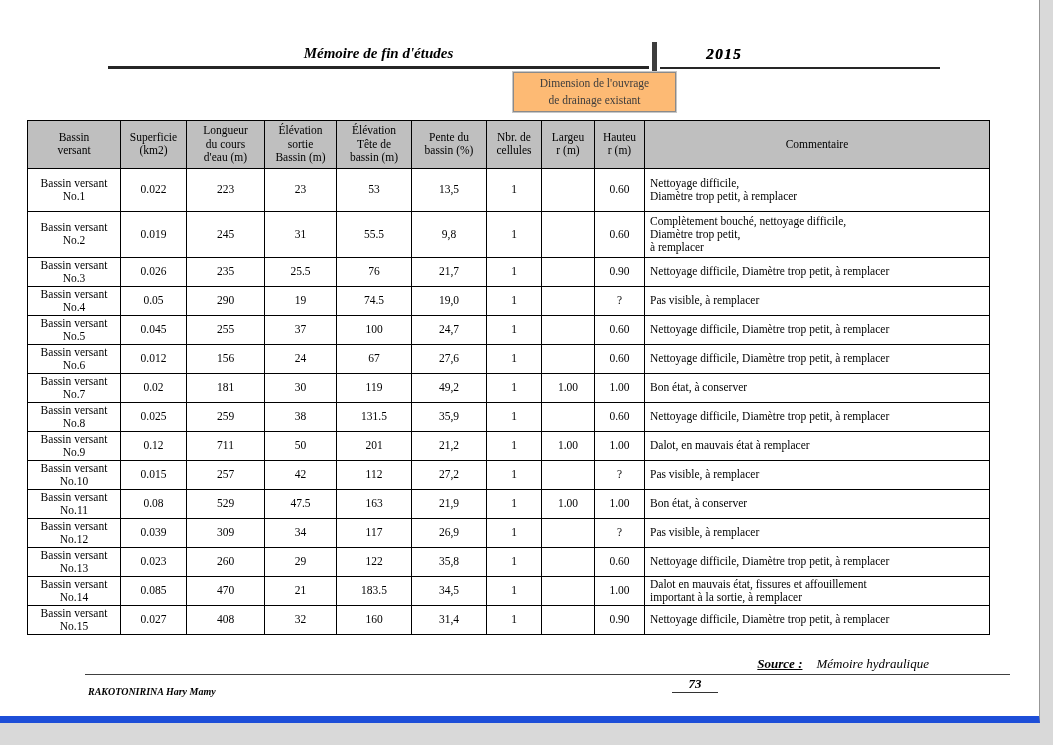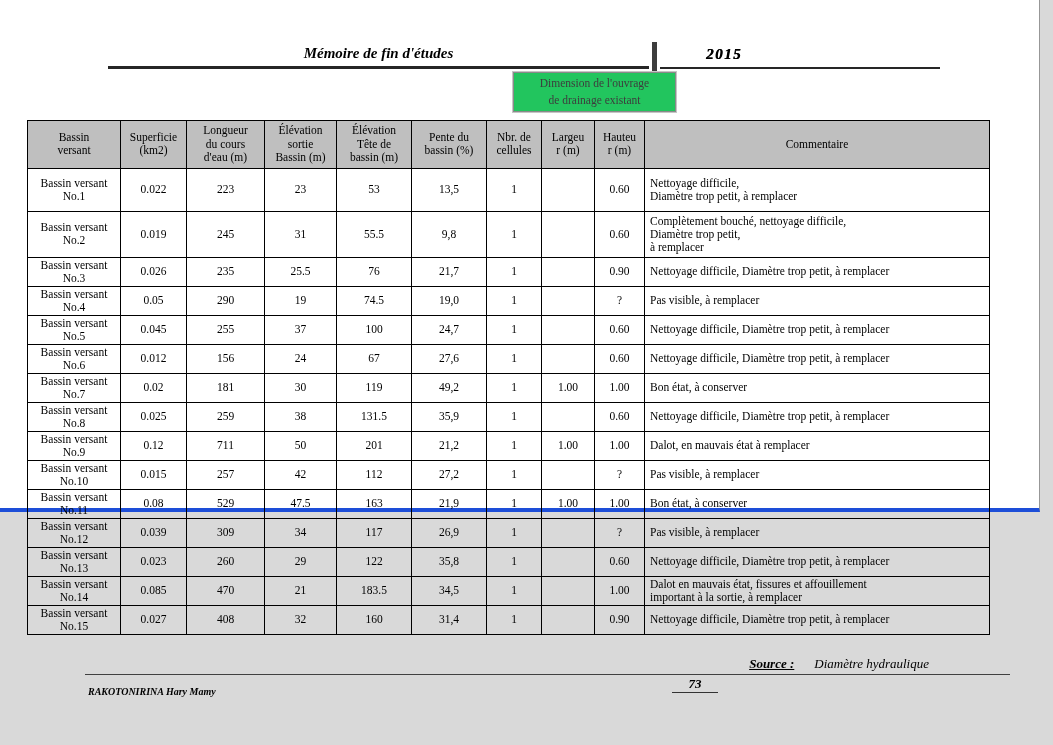--- a/index.html
+++ b/index.html
@@ -11,9 +11,9 @@
     background:#d9d9d9; overflow:hidden;
   }
   .page {
-    position:absolute; left:0; top:0; width:1040px; height:512px;
+    position:absolute; left:0; top:0; width:1040px; height:723px;
     background:#ffffff;
-    border-right:1px solid #979797; border-bottom:4px solid #1d4ed8;
+    border-right:1px solid #979797; border-bottom:7px solid #1d4ed8;
   }
 
   

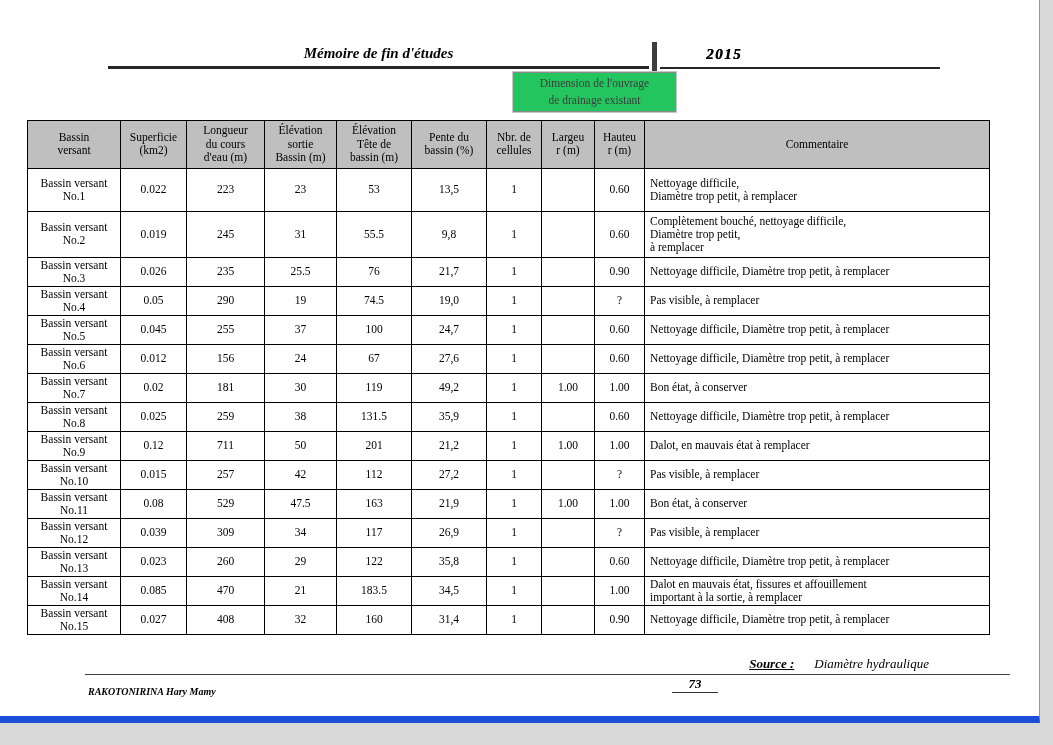--- a/index.html
+++ b/index.html
@@ -33,7 +33,7 @@
   
   .tooltip-box {
     position:absolute; left:513px; top:72px; width:163px; height:40px;
-    background:#22c55e; border:1px solid #8a8a8a; box-shadow:0 0 0 1px #c6c6c6;
+    background:#fdba74; border:1px solid #8a8a8a; box-shadow:0 0 0 1px #c6c6c6;
     display:flex; align-items:center; justify-content:center;
     text-align:center; font-size:11.5px; color:#3d3d3d;
     white-space:pre-line; line-height:1.45; z-index:2;

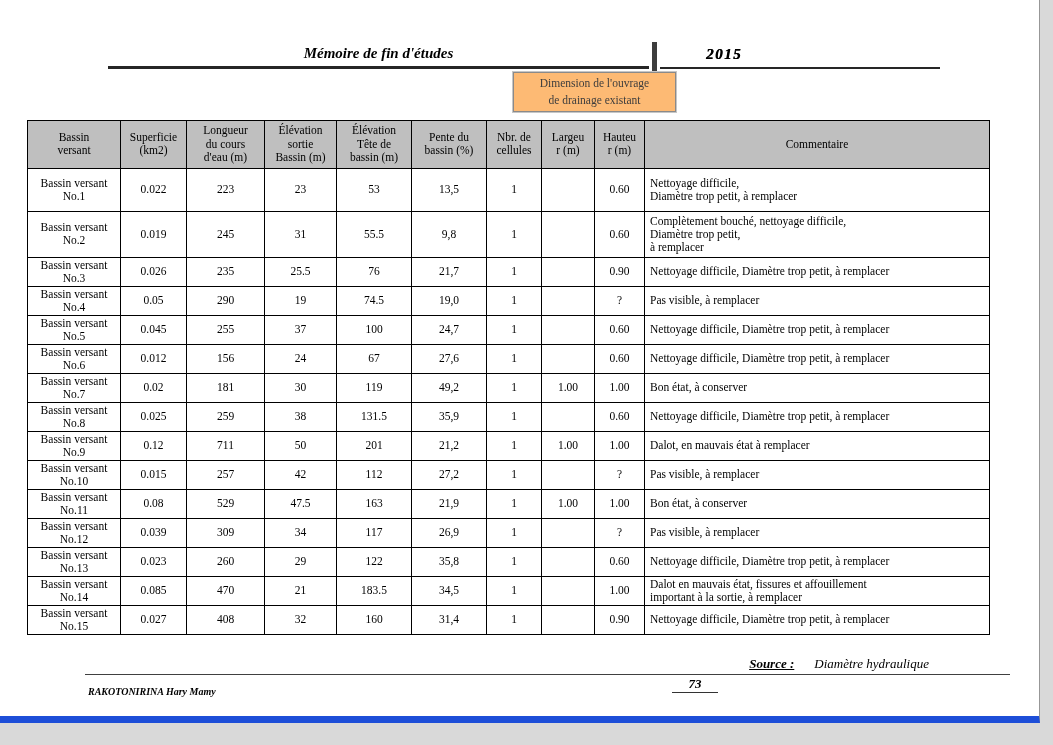--- a/index.html
+++ b/index.html
@@ -68,7 +68,7 @@
 
   
   .source-note { position:absolute; top:656px; right:110px; font-size:13px; font-style:italic; }
-  .source-label { font-weight:bold; text-decoration:underline; margin-right:20px;text-align:center; }
+  .source-label { font-weight:bold; text-decoration:underline; margin-right:14px;text-align:center; }
   .footer-rule { position:absolute; left:85px; top:674px; width:925px; height:1px; background:#404040; }
   .page-number {
     position:absolute; left:672px; top:676px; width:46px; text-align:center;

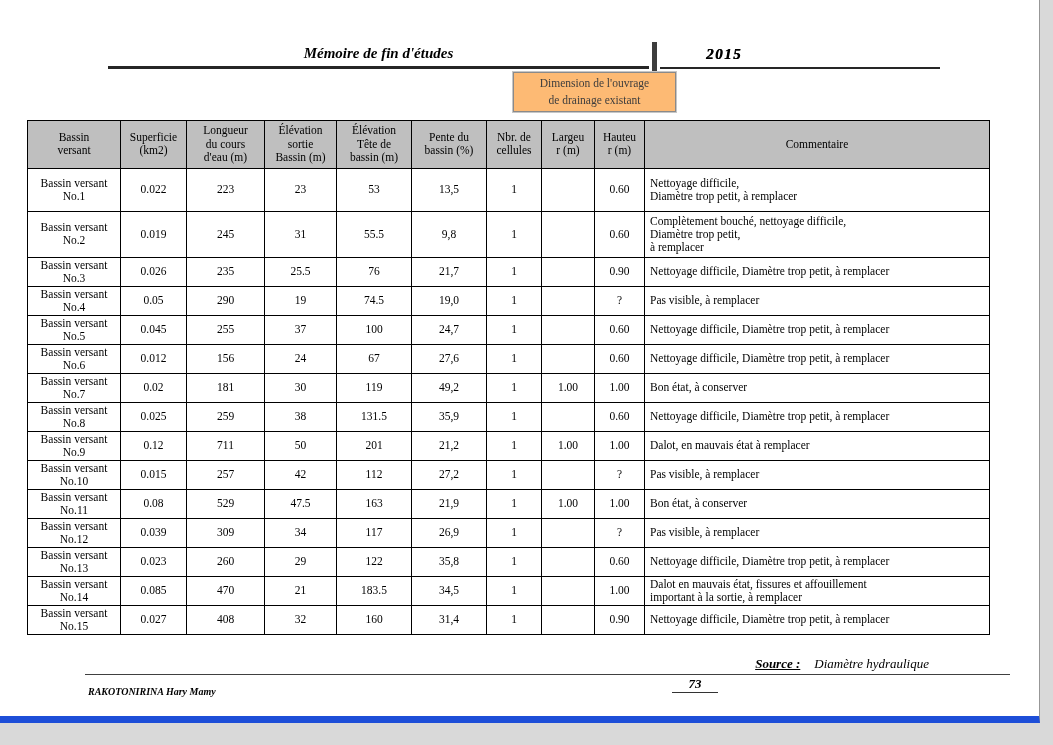--- a/index.html
+++ b/index.html
@@ -339,7 +339,7 @@
     </table>
 
     <div class="source-note">
-      <span class="source-label">Source :</span><span>Diamètre hydraulique</span>
+      <span class="source-label">Source :</span><span>Mémoire hydraulique</span>
     </div>
     <div class="footer-rule"></div>
     <div class="page-number">73</div>

